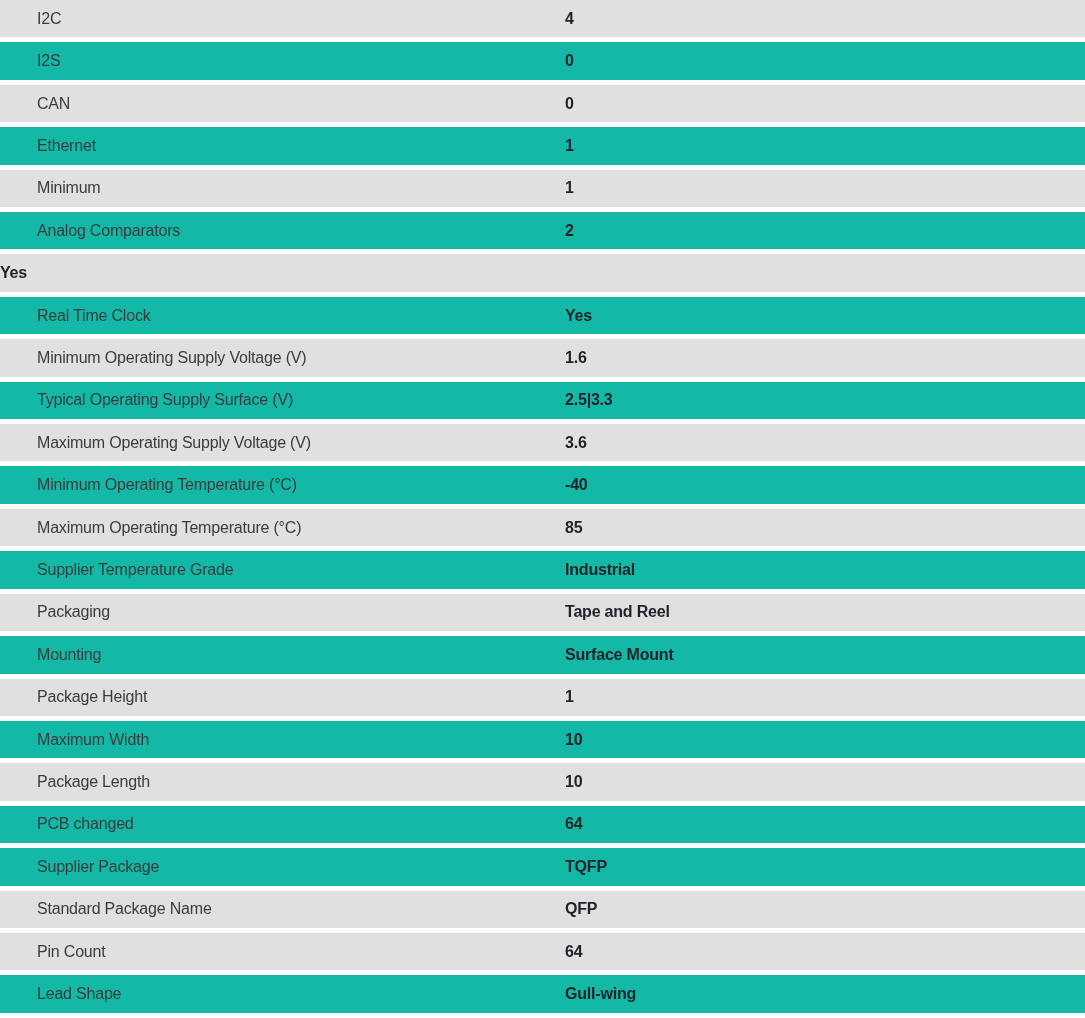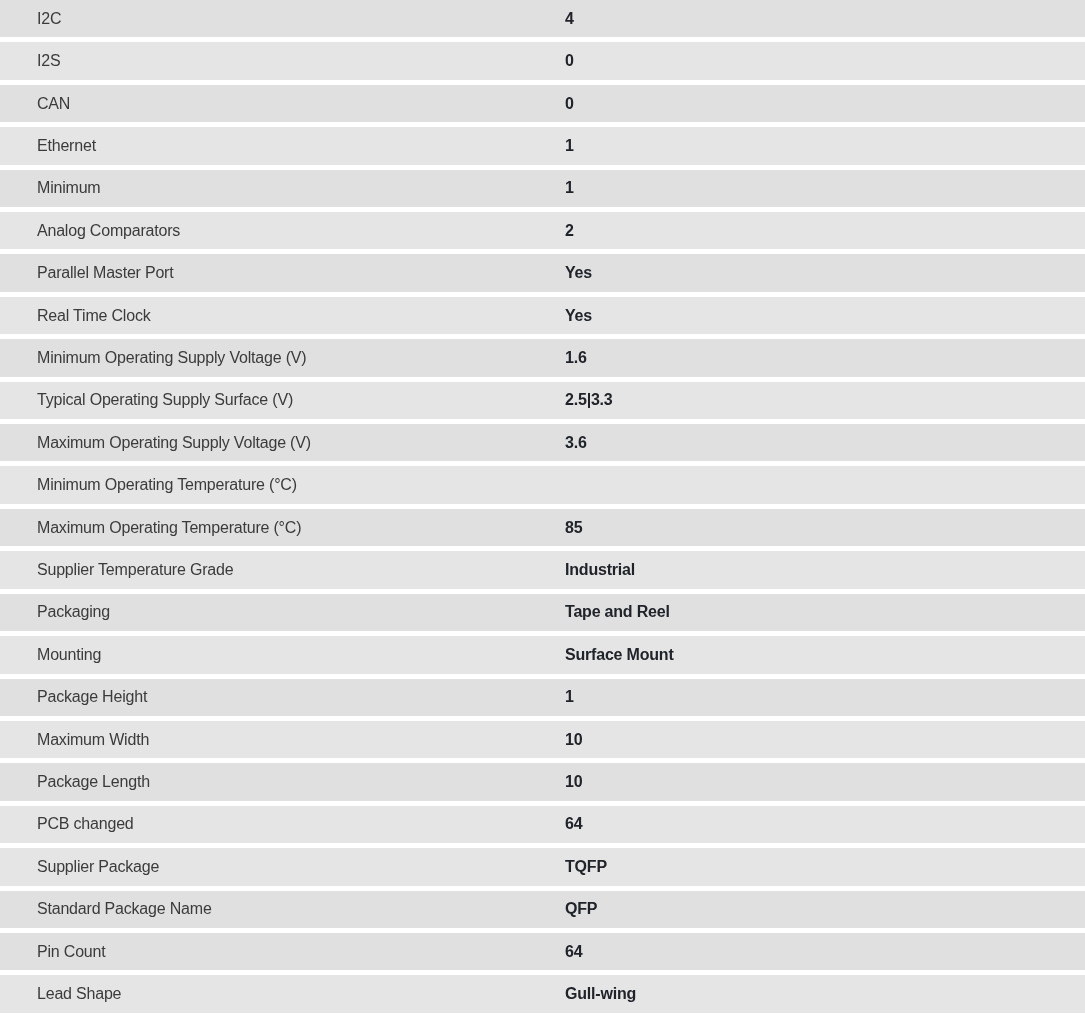--- a/index.html
+++ b/index.html
@@ -25,7 +25,7 @@
     display: flex;
     align-items: center;
     border-bottom: 5px solid #ffffff;
-    background: #e5e5e5;
+    background: #14b8a6;
   }
   .spec-row.alt {
     background: #e0e0e0;

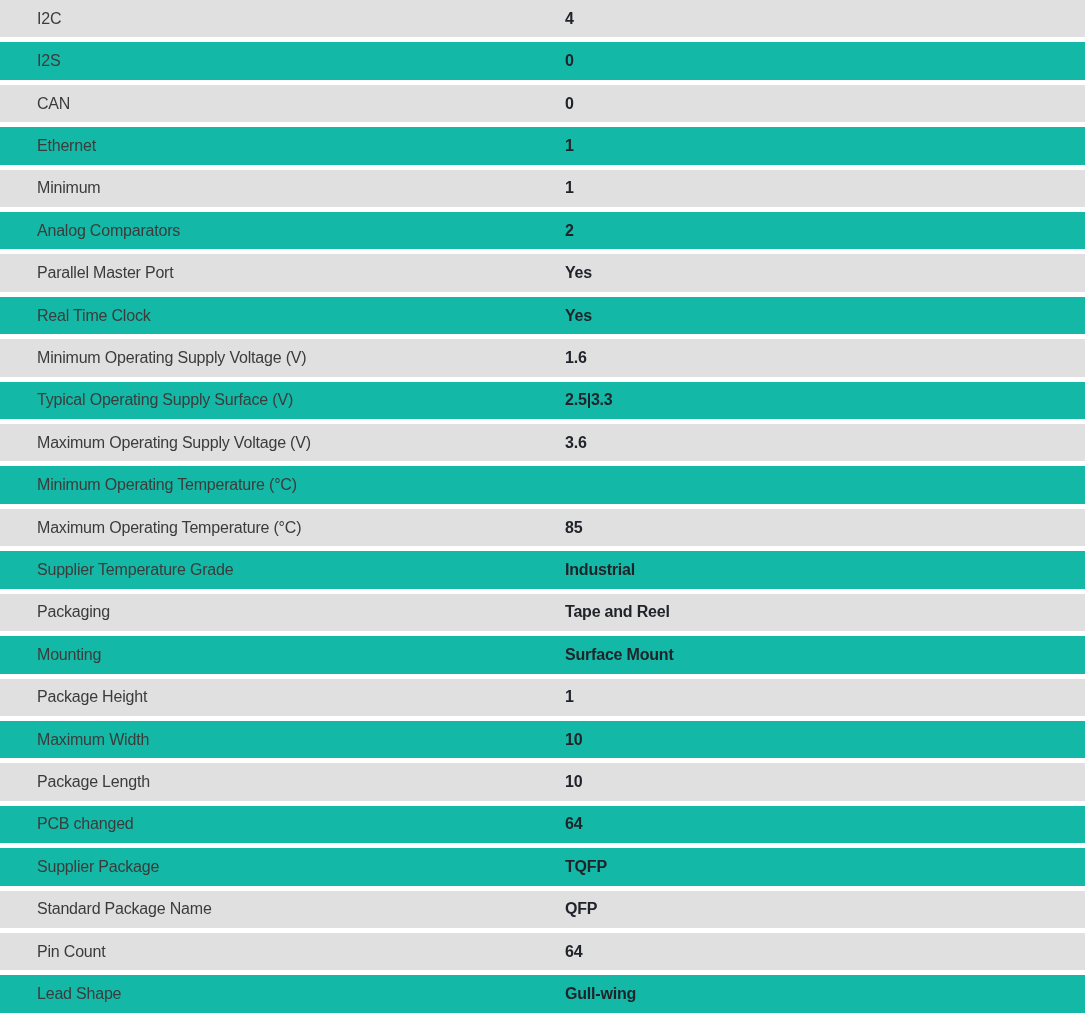--- a/index.html
+++ b/index.html
@@ -80,7 +80,6 @@
         <div class="spec-value">2</div>
       </div>
       <div class="spec-row alt">
-        <div class="spec-label">Parallel Master Port</div>
         <div class="spec-value">Yes</div>
       </div>
       <div class="spec-row">

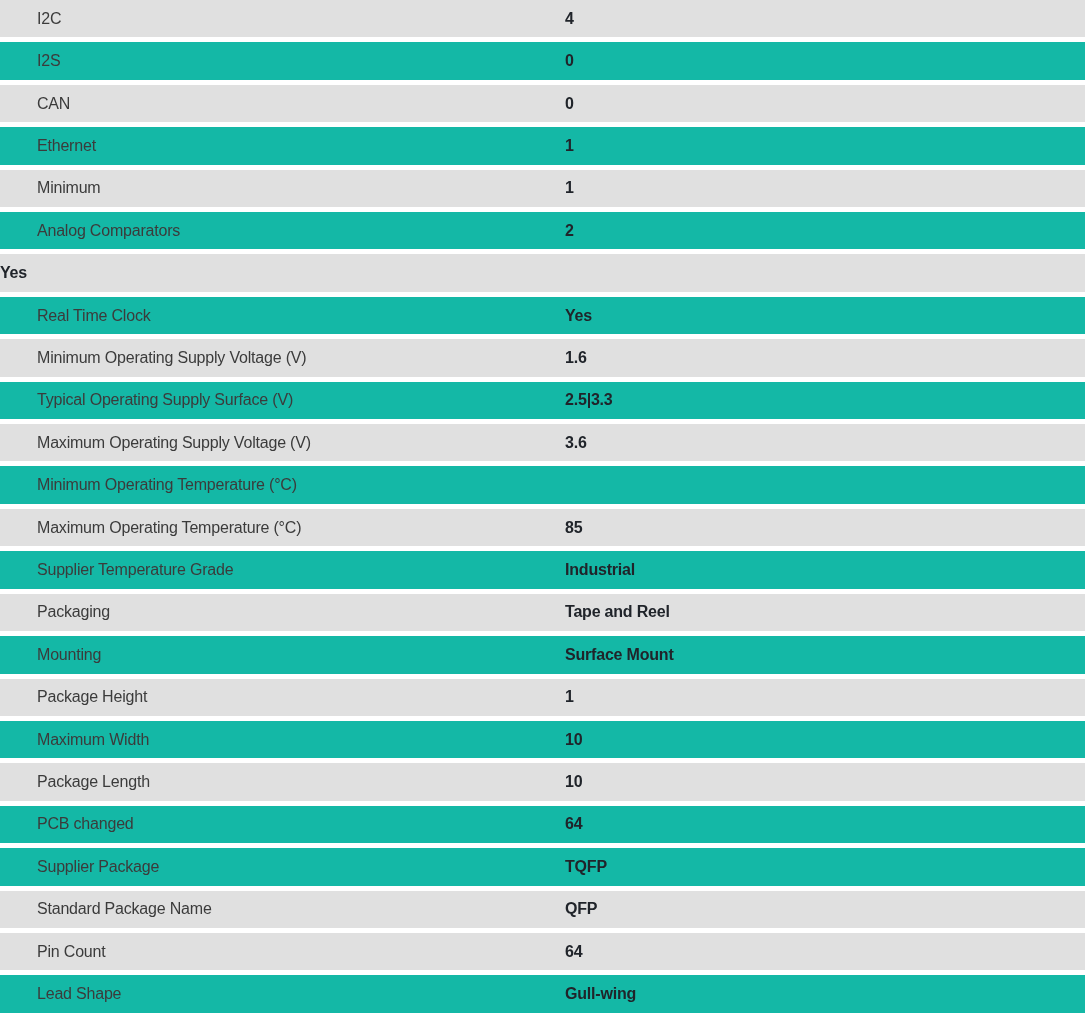--- a/index.html
+++ b/index.html
@@ -100,6 +100,7 @@
       </div>
       <div class="spec-row">
         <div class="spec-label">Minimum Operating Temperature (°C)</div>
+        <div class="spec-value">-40</div>
       </div>
       <div class="spec-row alt">
         <div class="spec-label">Maximum Operating Temperature (°C)</div>

